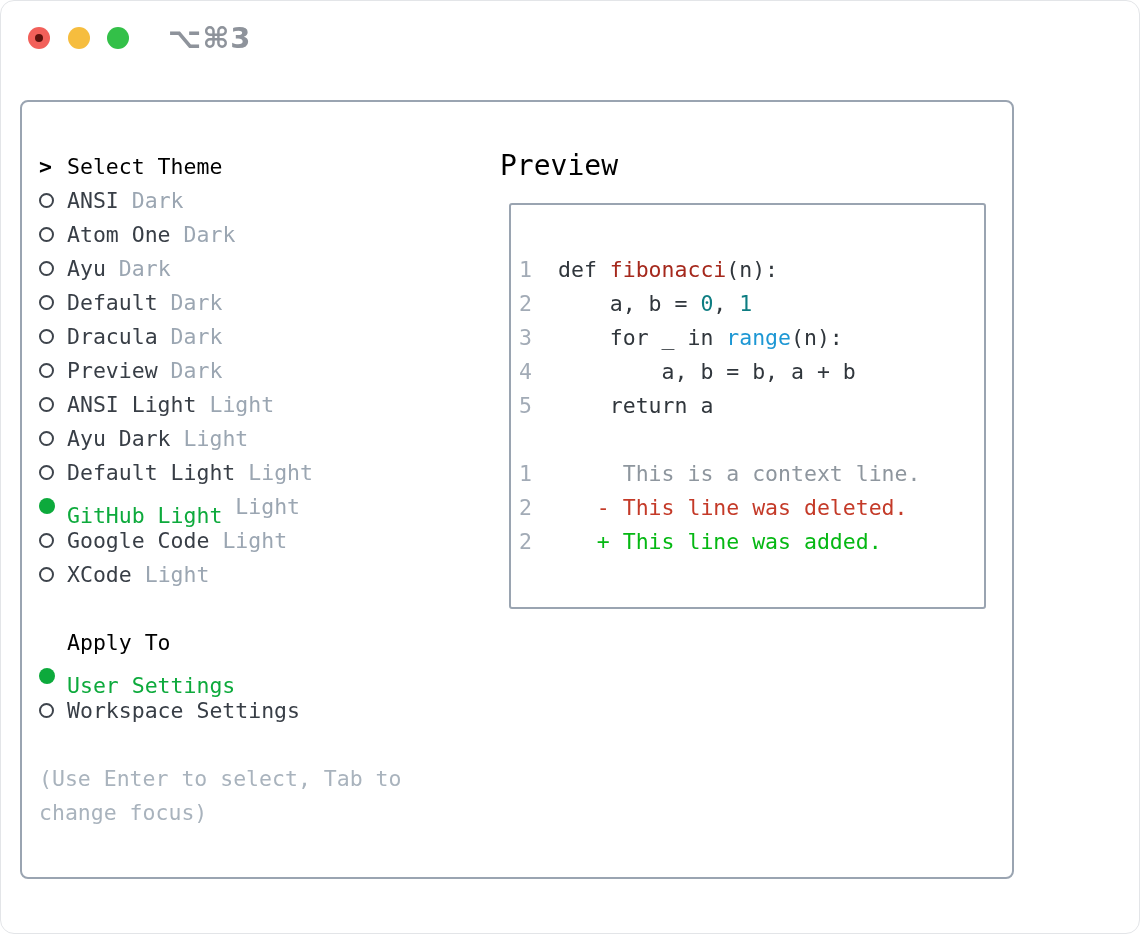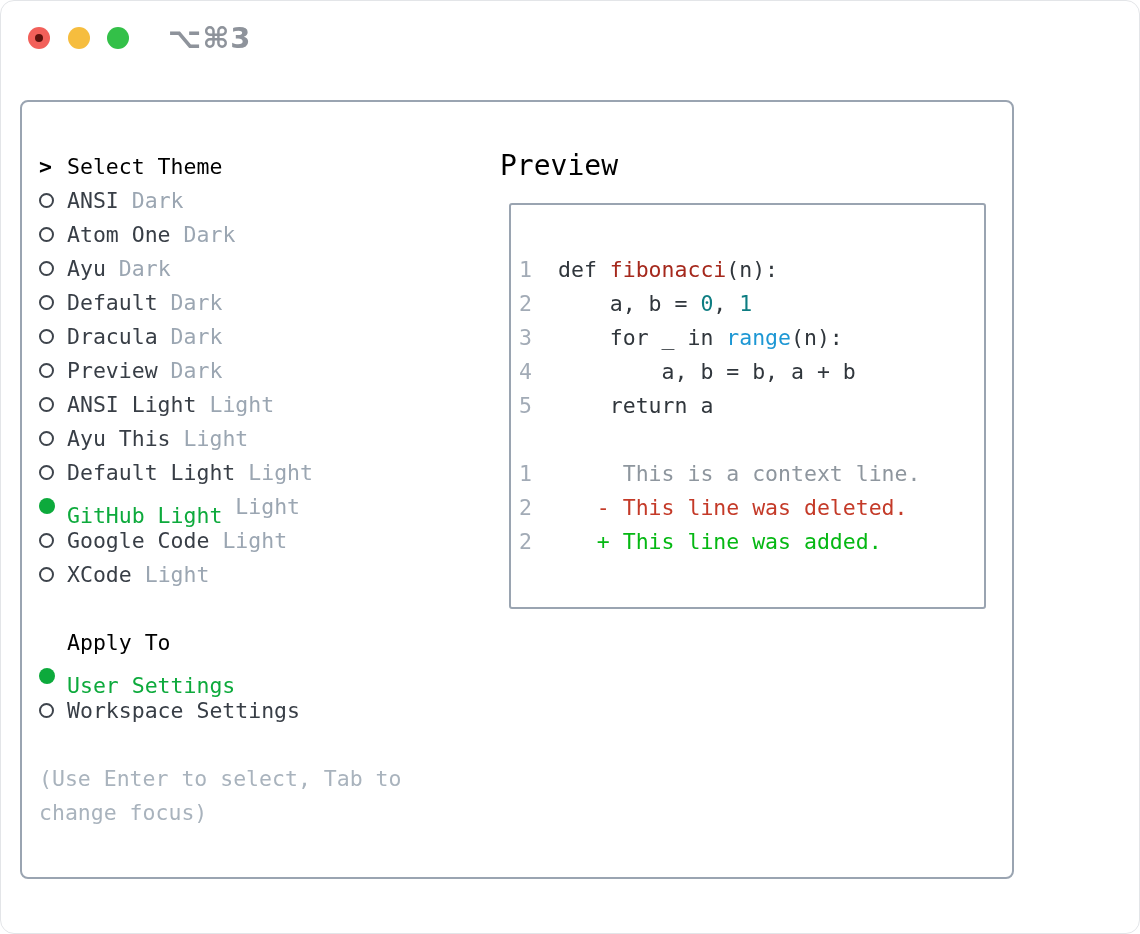--- a/index.html
+++ b/index.html
@@ -80,7 +80,7 @@
         <div class="row theme-row"><span class="marker"><span class="circle"></span></span><span class="name">Dracula</span><span class="variant">Dark</span></div>
         <div class="row theme-row"><span class="marker"><span class="circle"></span></span><span class="name">Preview</span><span class="variant">Dark</span></div>
         <div class="row theme-row"><span class="marker"><span class="circle"></span></span><span class="name">ANSI Light</span><span class="variant">Light</span></div>
-        <div class="row theme-row"><span class="marker"><span class="circle"></span></span><span class="name">Ayu This</span><span class="variant">Light</span></div>
+        <div class="row theme-row"><span class="marker"><span class="circle"></span></span><span class="name">Ayu Dark</span><span class="variant">Light</span></div>
         <div class="row theme-row"><span class="marker"><span class="circle"></span></span><span class="name">Default Light</span><span class="variant">Light</span></div>
         <div class="row theme-row selected"><span class="marker"><span class="dot"></span></span><span class="name">GitHub Light</span><span class="variant">Light</span></div>
         <div class="row theme-row"><span class="marker"><span class="circle"></span></span><span class="name">Google Code</span><span class="variant">Light</span></div>

